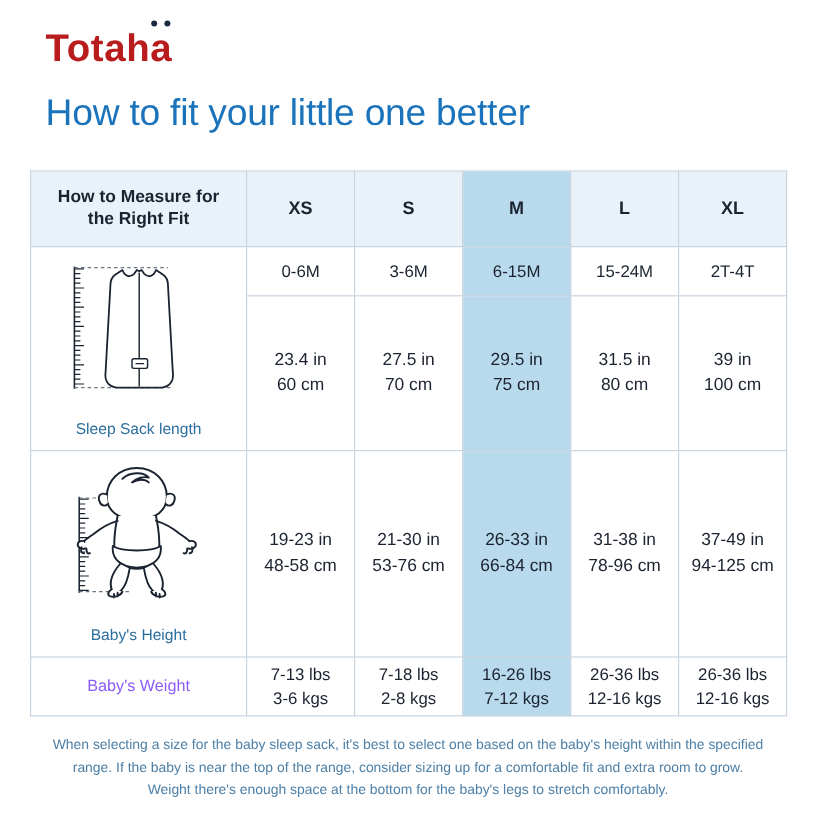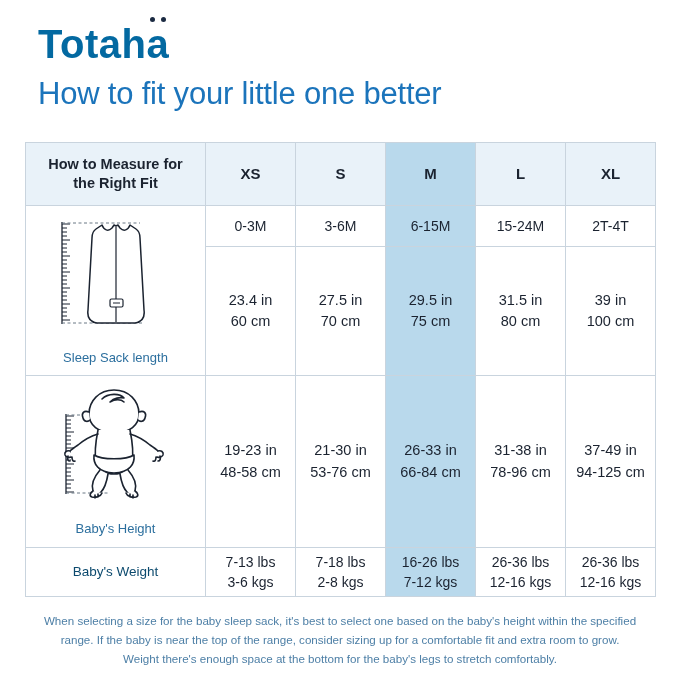--- a/index.html
+++ b/index.html
@@ -21,10 +21,10 @@
     position: absolute;
     left: 38px;
     top: 24px;
-    font-size: 40px;
+    font-size: 32px;
     font-weight: 700;
     letter-spacing: 0.5px;
-    color: #0369a1;
+    color: #b91c1c;
     line-height: 1;
   }
   .brand .umlaut-wrap {

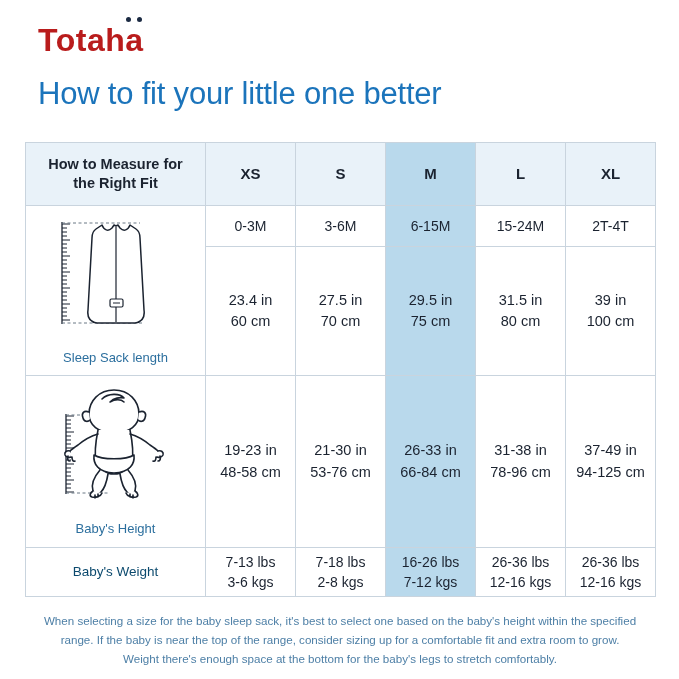--- a/index.html
+++ b/index.html
@@ -222,7 +222,7 @@
           <div class="illus-caption">Sleep Sack length</div>
         </div>
       </td>
-      <td>0-3M</td>
+      <td>0-6M</td>
       <td>3-6M</td>
       <td class="hl">6-15M</td>
       <td>15-24M</td>

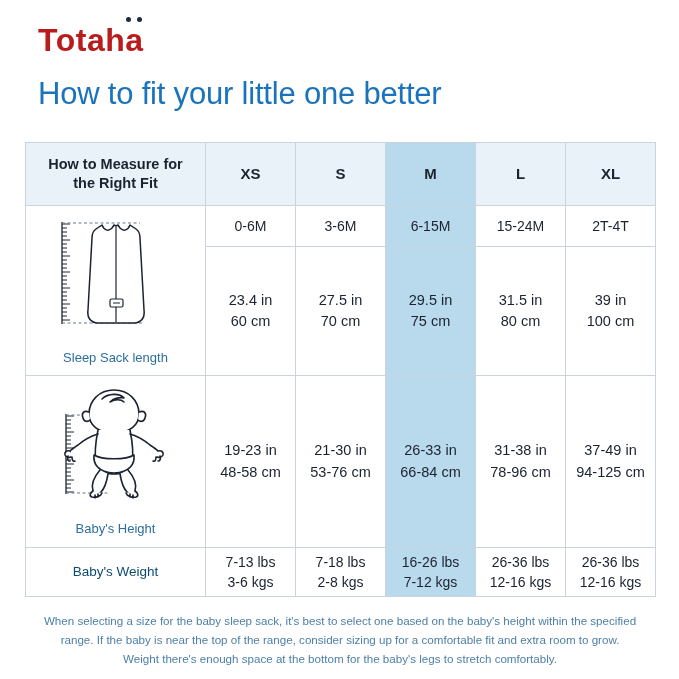--- a/index.html
+++ b/index.html
@@ -125,7 +125,7 @@
   }
   td.weight-label {
     font-size: 13.5px;
-    color: #0c4a6e;
+    color: #8b5cf6;
   }
 
   

